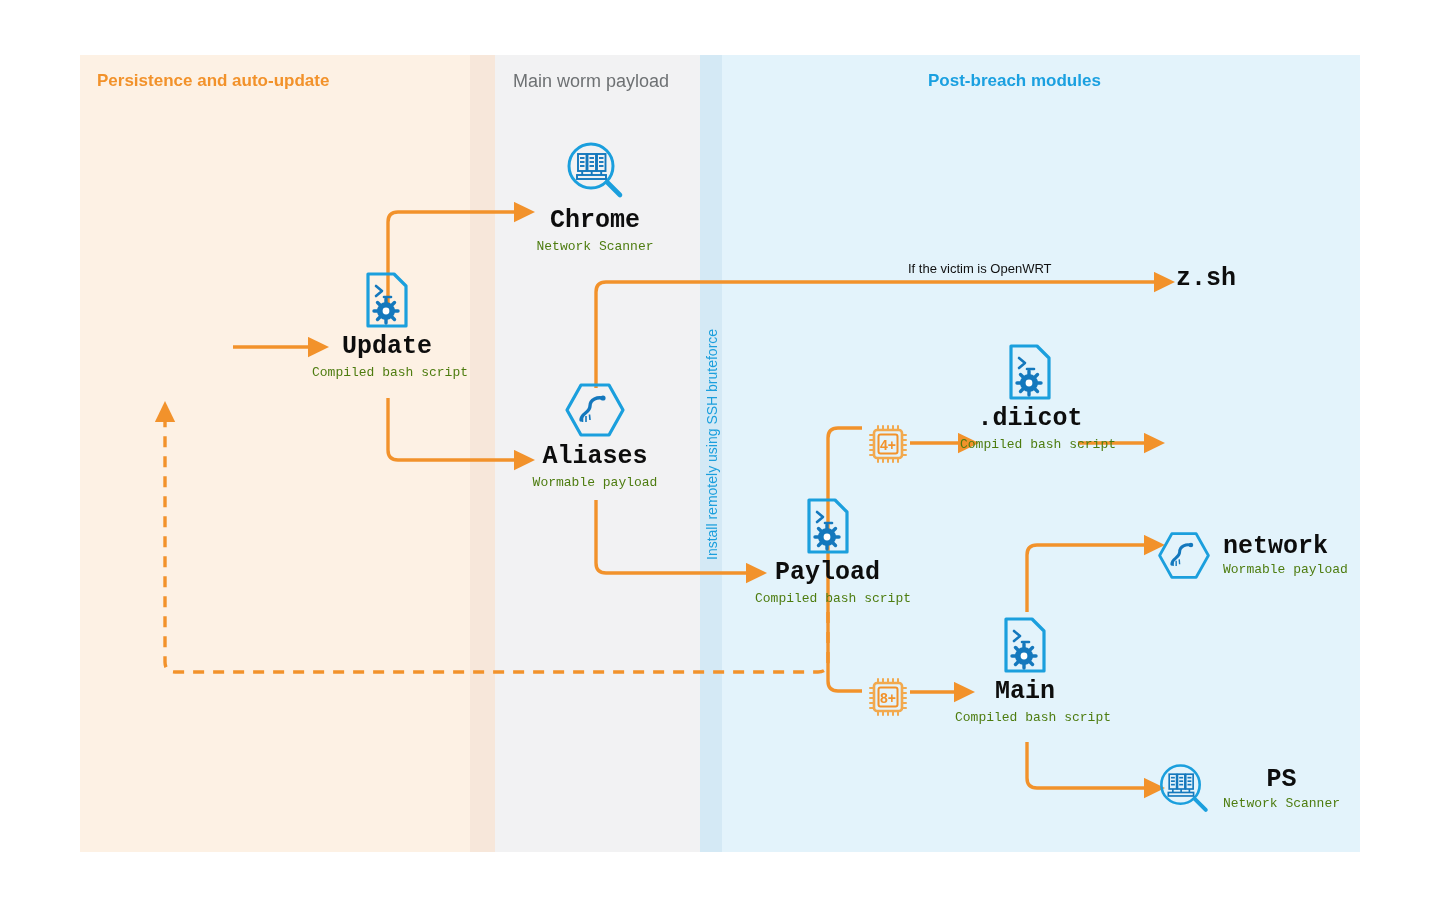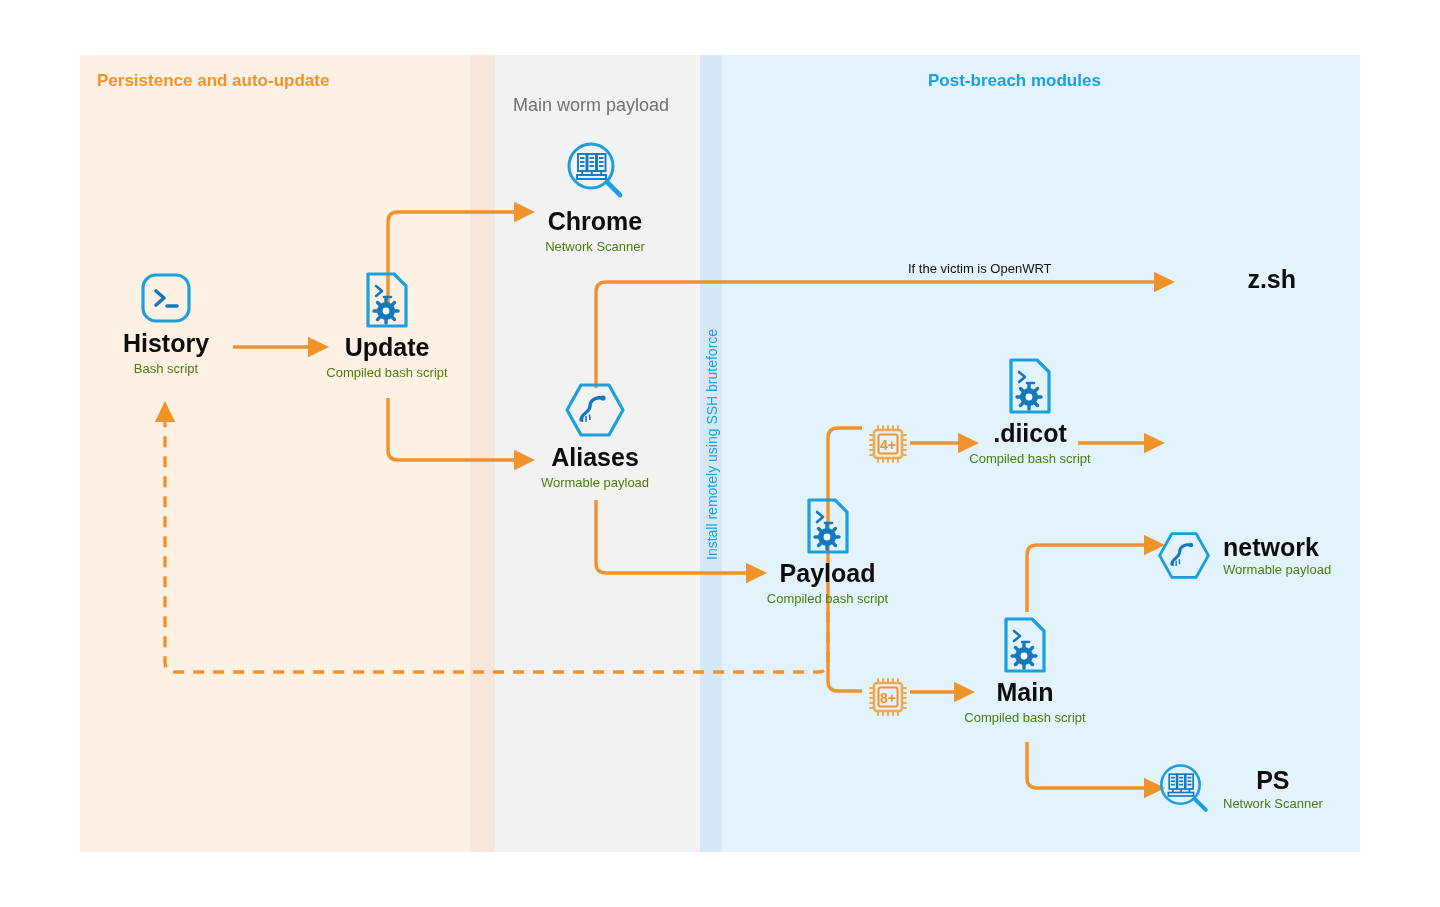--- a/index.html
+++ b/index.html
@@ -39,7 +39,7 @@
     white-space: nowrap;
   }
   #title-persistence { left: 97px;  top: 71px; color: #f2922b; }
-  #title-worm        { left: 513px; top: 71px; color: #6e7173; font-weight: normal; font-size: 18px; margin-top: 24px;}
+  #title-worm        { left: 513px; top: 71px; color: #6e7173; font-weight: normal; font-size: 18px;}
   #title-postbreach  { left: 928px; top: 71px; color: #1ba0e0; }
 
   

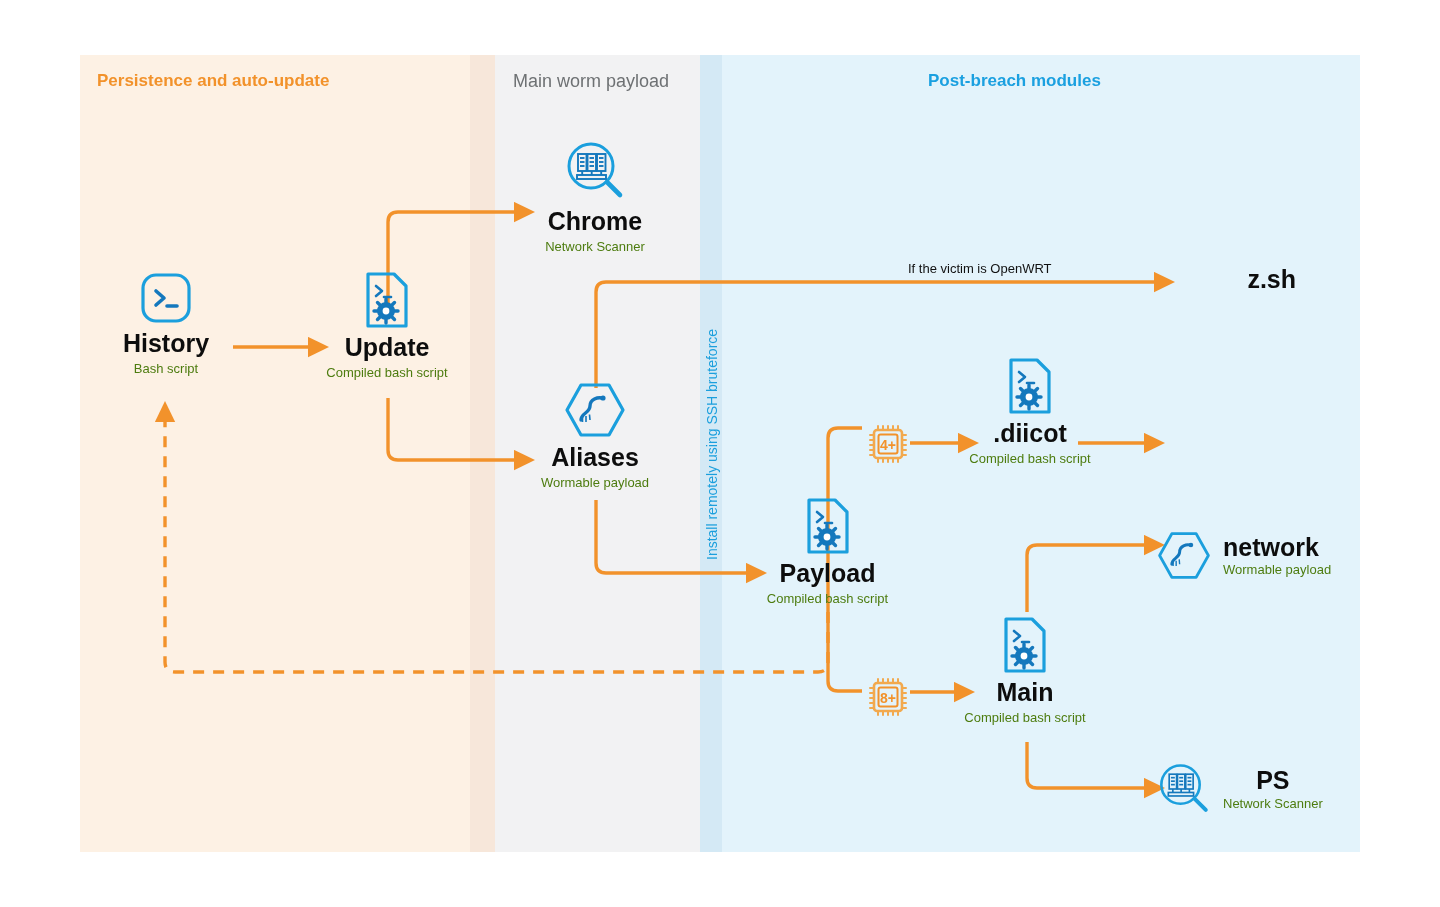--- a/index.html
+++ b/index.html
@@ -70,6 +70,7 @@
   .node {
     position: absolute;
     text-align: center;
+    font-family: Liberation Mono, monospace;
   }
   .node .icon-wrap {
     display: block;

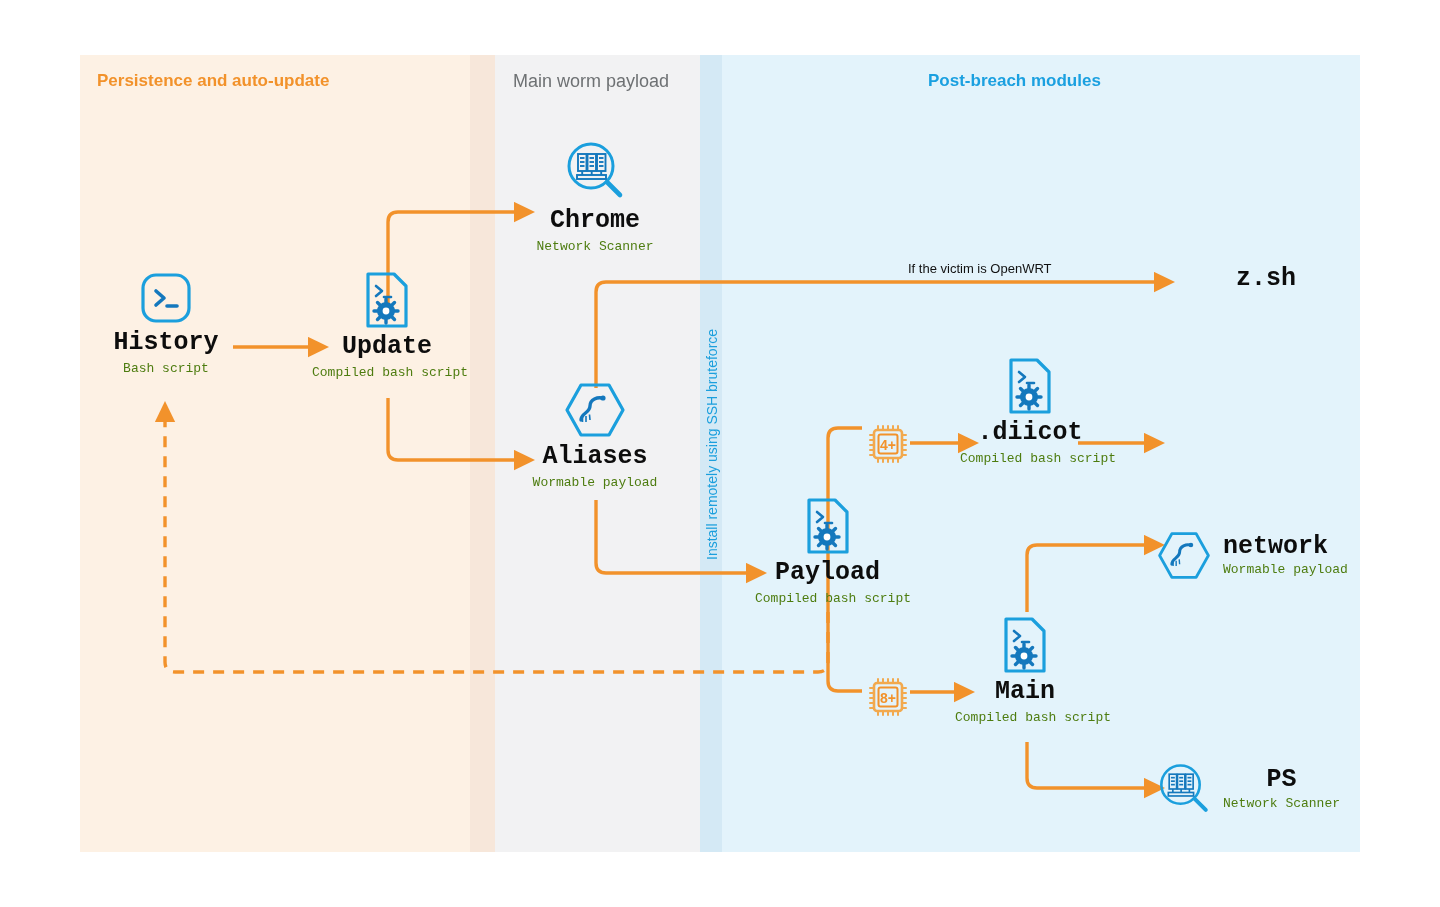--- a/index.html
+++ b/index.html
@@ -109,7 +109,7 @@
   #node-update    { left: 312px; top: 272px; width: 150px; }
   #node-chrome    { left: 520px; top: 140px; width: 150px; }
   #node-aliases   { left: 520px; top: 382px; width: 150px; }
-  #node-zsh       { left: 1176px; top: 266px; width: 120px; text-align: right;}
+  #node-zsh       { left: 1176px; top: 266px; width: 120px; text-align: left;}
   #node-diicot    { left: 960px; top: 358px; width: 140px; }
   #node-payload   { left: 755px; top: 498px; width: 145px; }
   #node-retea     { left: 955px; top: 617px; width: 140px; }

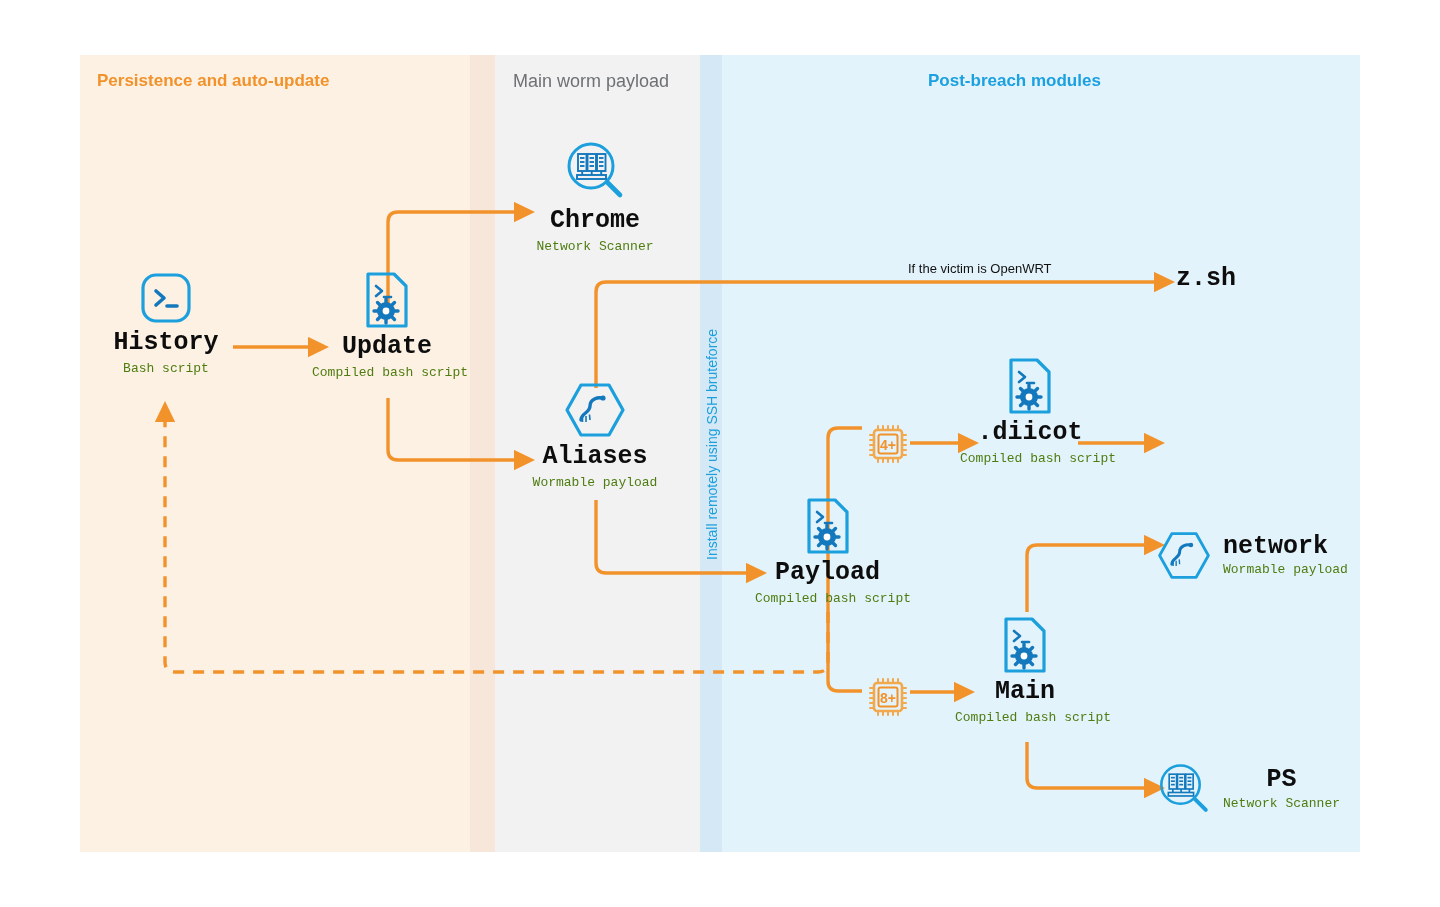--- a/index.html
+++ b/index.html
@@ -188,17 +188,6 @@
     </g>
   </svg>
 
-  <div class="node" id="node-history">
-    <span class="icon-wrap">
-      <svg width="52" height="52" viewBox="0 0 52 52" xmlns="http://www.w3.org/2000/svg">
-        <rect x="3" y="3" width="46" height="46" rx="13" ry="13" fill="none" stroke="#1b9fdd" stroke-width="3.2"></rect>
-        <path d="M16 19 L24 26 L16 33" fill="none" stroke="#1478bd" stroke-width="3.6" stroke-linecap="round" stroke-linejoin="round"></path>
-        <line x1="27" y1="34" x2="37" y2="34" stroke="#1478bd" stroke-width="3.6" stroke-linecap="round"></line>
-      </svg>
-    </span>
-    <div class="node-title">History</div>
-    <div class="node-sub">Bash script</div>
-  </div>
 
   <div class="node" id="node-update">
     <span class="icon-wrap">

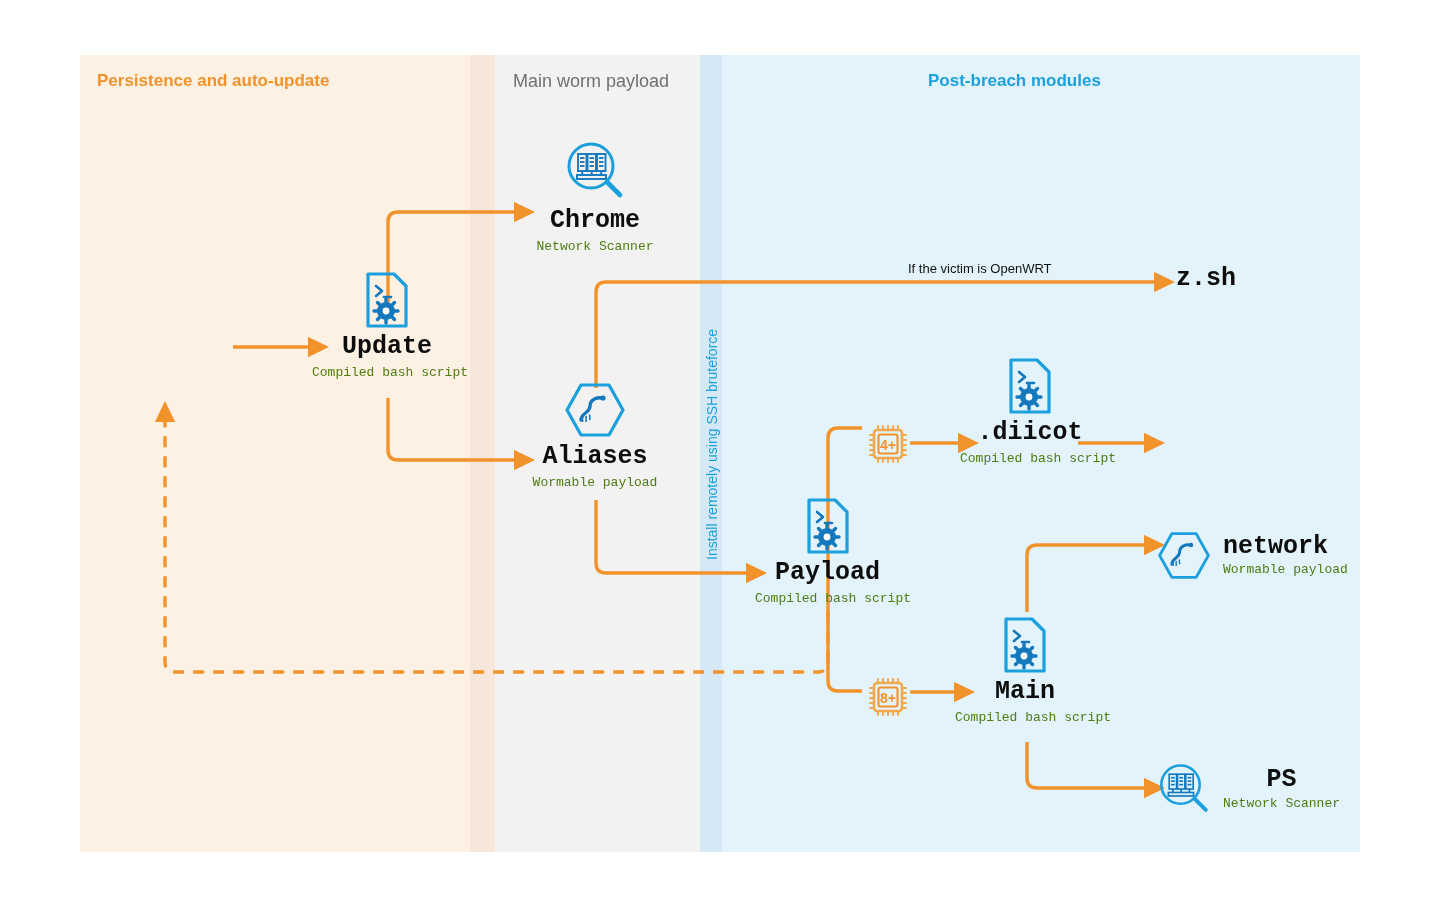--- a/index.html
+++ b/index.html
@@ -110,7 +110,7 @@
   #node-chrome    { left: 520px; top: 140px; width: 150px; }
   #node-aliases   { left: 520px; top: 382px; width: 150px; }
   #node-zsh       { left: 1176px; top: 266px; width: 120px; text-align: left;}
-  #node-diicot    { left: 960px; top: 358px; width: 140px; }
+  #node-diicot    { left: 960px; top: 344px; width: 140px; }
   #node-payload   { left: 755px; top: 498px; width: 145px; }
   #node-retea     { left: 955px; top: 617px; width: 140px; }
   #node-opera     { left: 1157px; top: 417px; }

